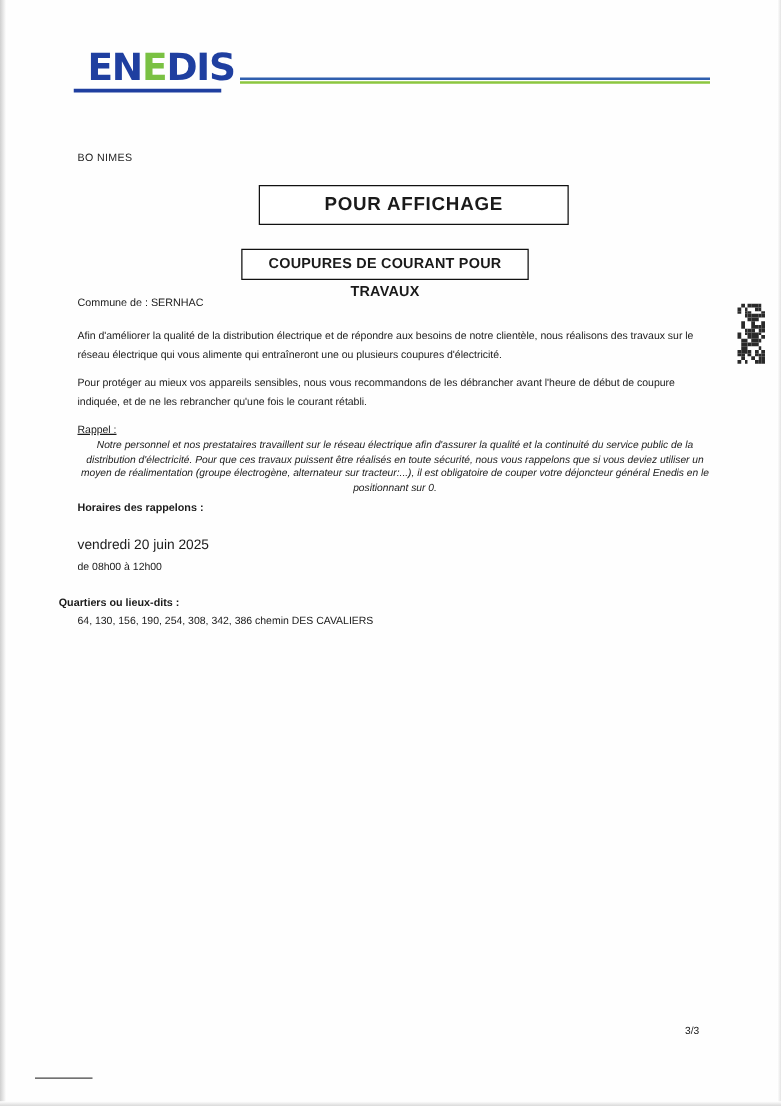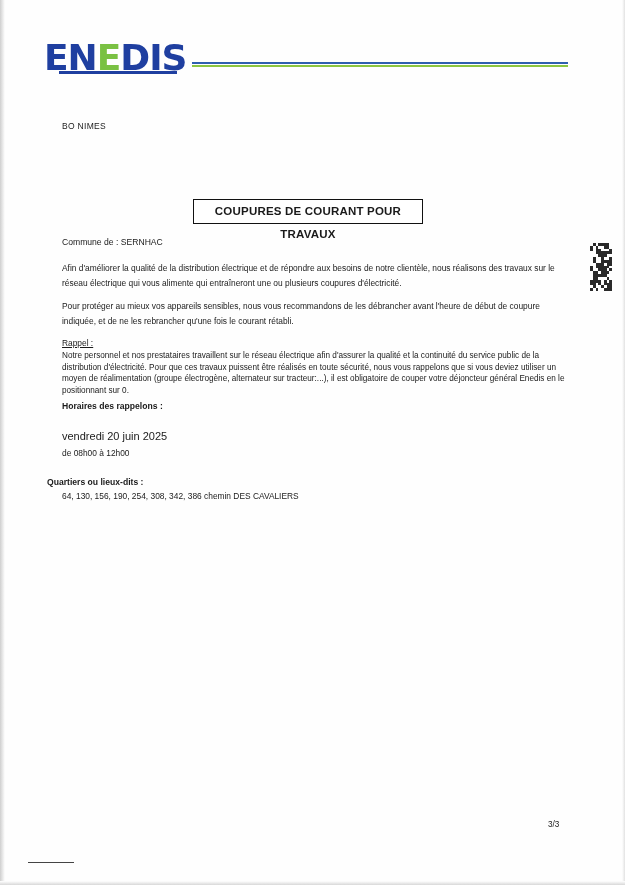--- a/index.html
+++ b/index.html
@@ -32,11 +32,11 @@
   }
   .logo {
     position: absolute;
-    left: 44px;
+    left: 70px;
     top: 22px;
     font-family: "DejaVu Sans", sans-serif;
     font-weight: bold;
-    font-size: 36px;
+    font-size: 30px;
     letter-spacing: -1px;
     color: #1f3fa0;
     line-height: 1;

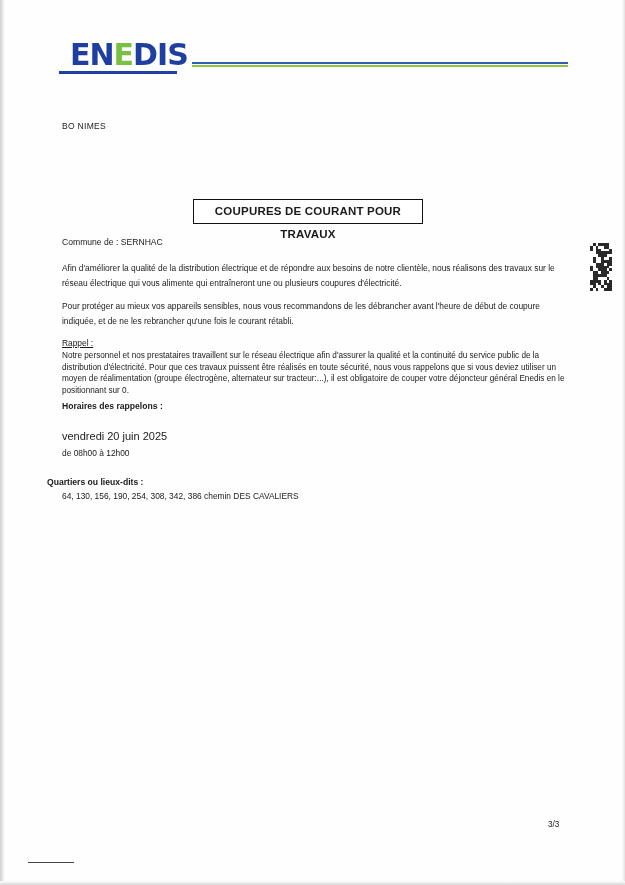--- a/index.html
+++ b/index.html
@@ -239,6 +239,7 @@
 
   <div class="bo-label">BO NIMES</div>
 
+  <div class="box box-affichage">POUR AFFICHAGE</div>
 
   <div class="box box-coupures">COUPURES DE COURANT POUR TRAVAUX</div>
 

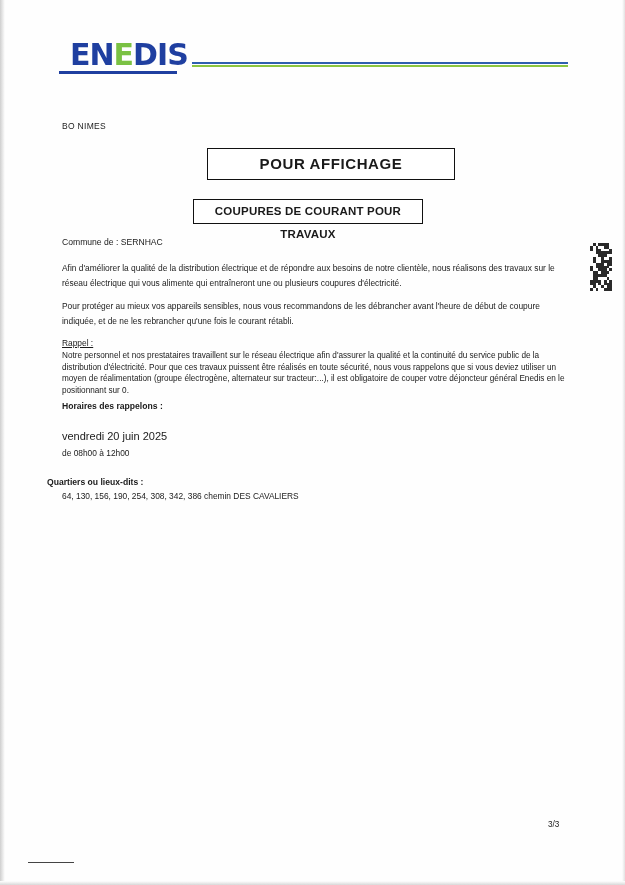--- a/index.html
+++ b/index.html
@@ -132,8 +132,10 @@
     top: 350px;
     width: 508px;
     font-size: 8.2px;
+    font-style: italic;
     line-height: 11.6px;
     color: #1a1a1a;
+    text-align: center;
   }
   .horaires-title {
     position: absolute;

